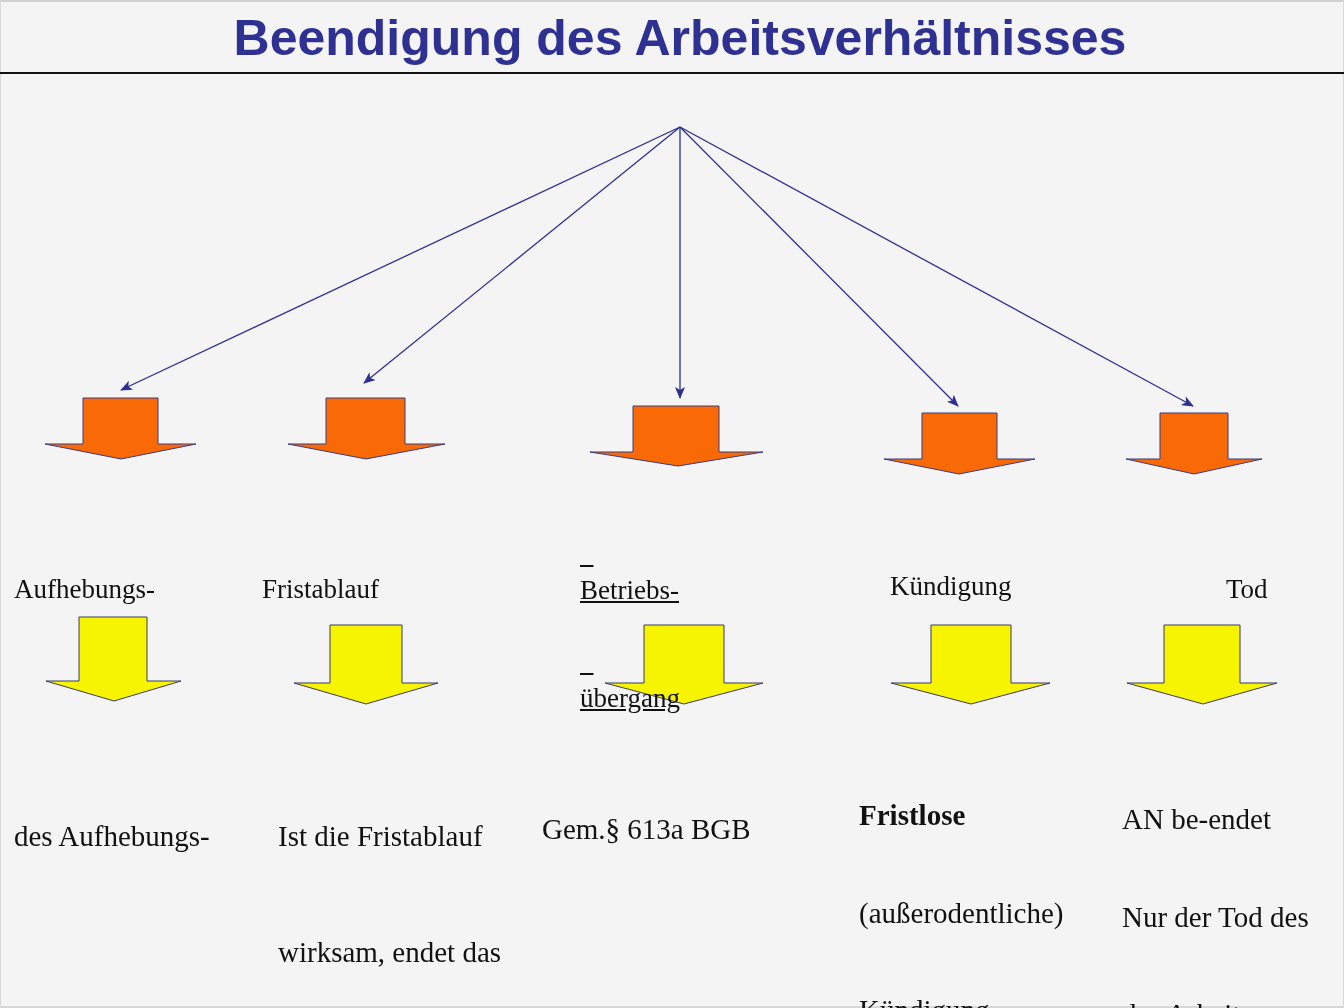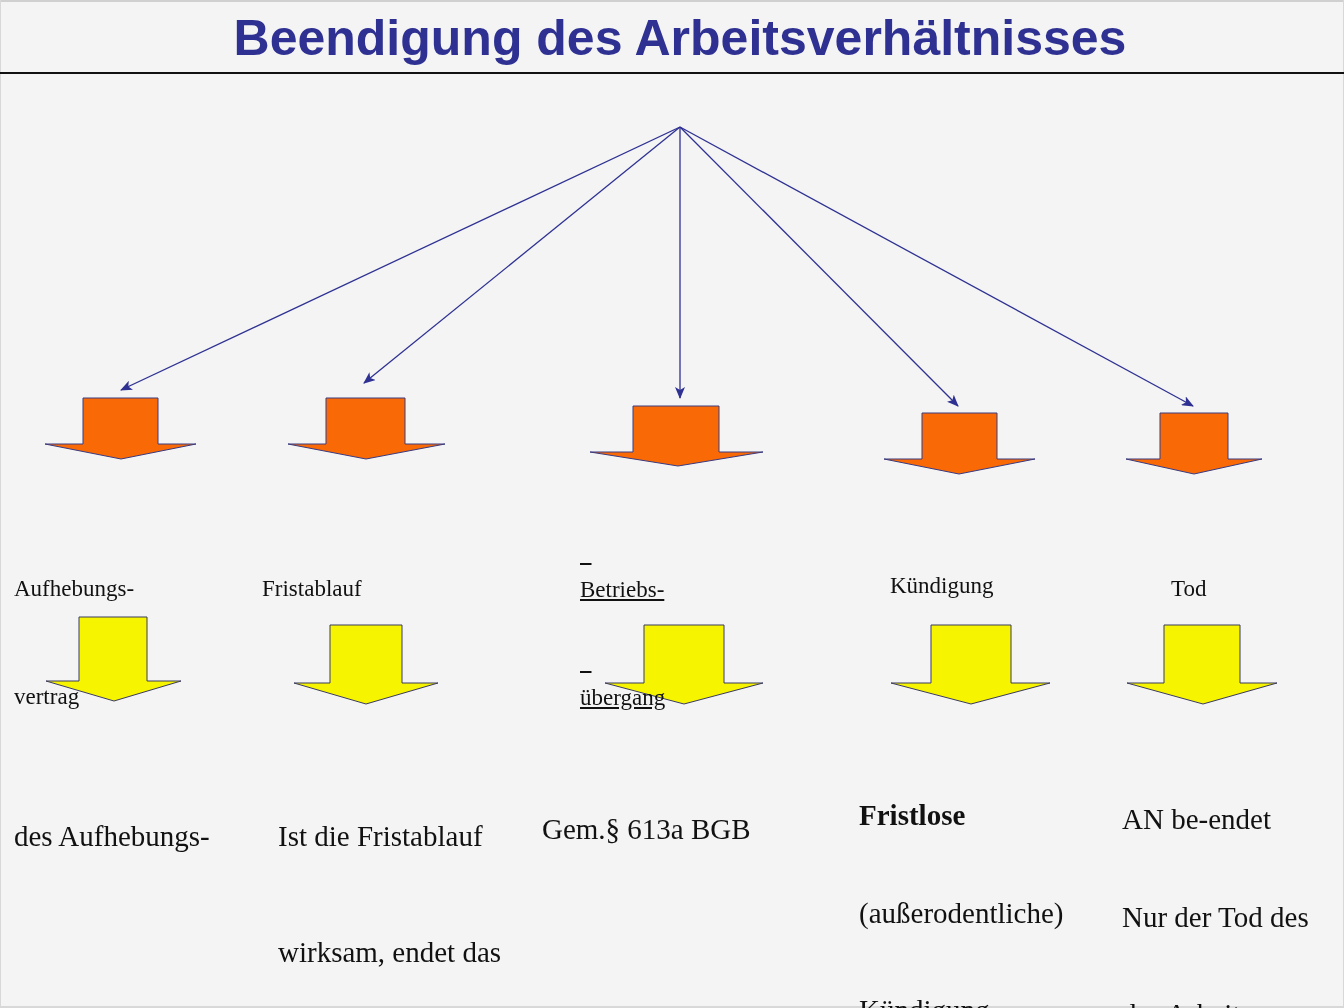--- a/index.html
+++ b/index.html
@@ -20,7 +20,7 @@
   .title-rule { position: absolute; left: 0; top: 72px; width: 1344px; height: 2px; background: #111; }
   svg.diagram { position: absolute; left: 0; top: 0; }
   .label {
-    position: absolute; font-size: 23px; line-height: 36px; white-space: pre;
+    position: absolute; font-size: 27px; line-height: 36px; white-space: pre;
   }
   .desc {
     position: absolute; font-size: 29px; line-height: 38.5px; white-space: pre;

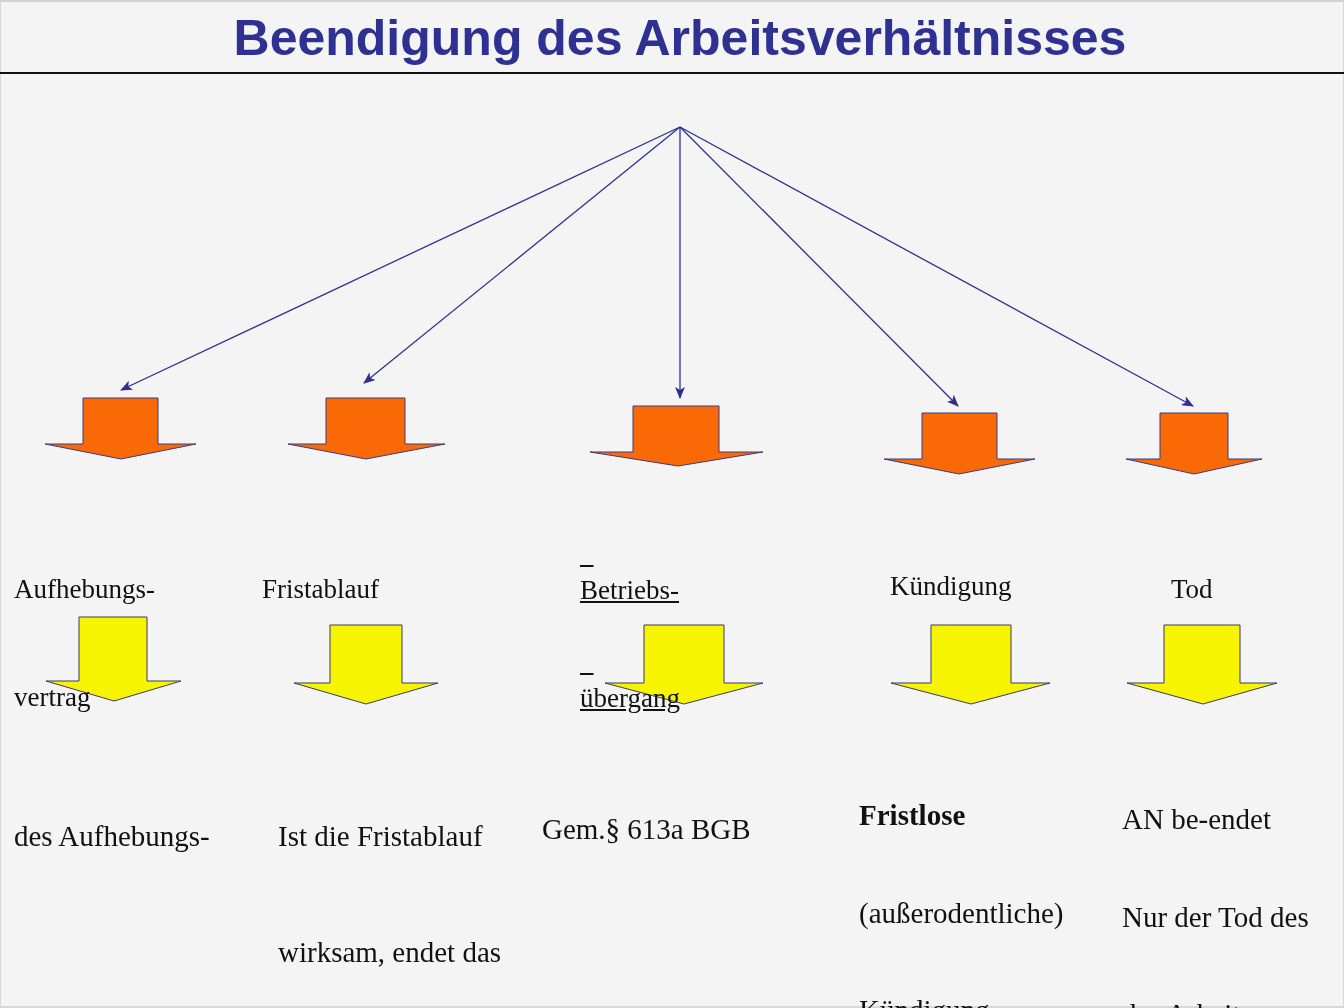--- a/index.html
+++ b/index.html
@@ -85,7 +85,7 @@
 <div class="label" style="left:890px; top:496px;">
   <div>Kündigung</div>
 </div>
-<div class="label" style="left:1171px; top:499px;">
+<div class="label" style="left:1226px; top:499px;">
   <div>Tod</div>
 </div>
 

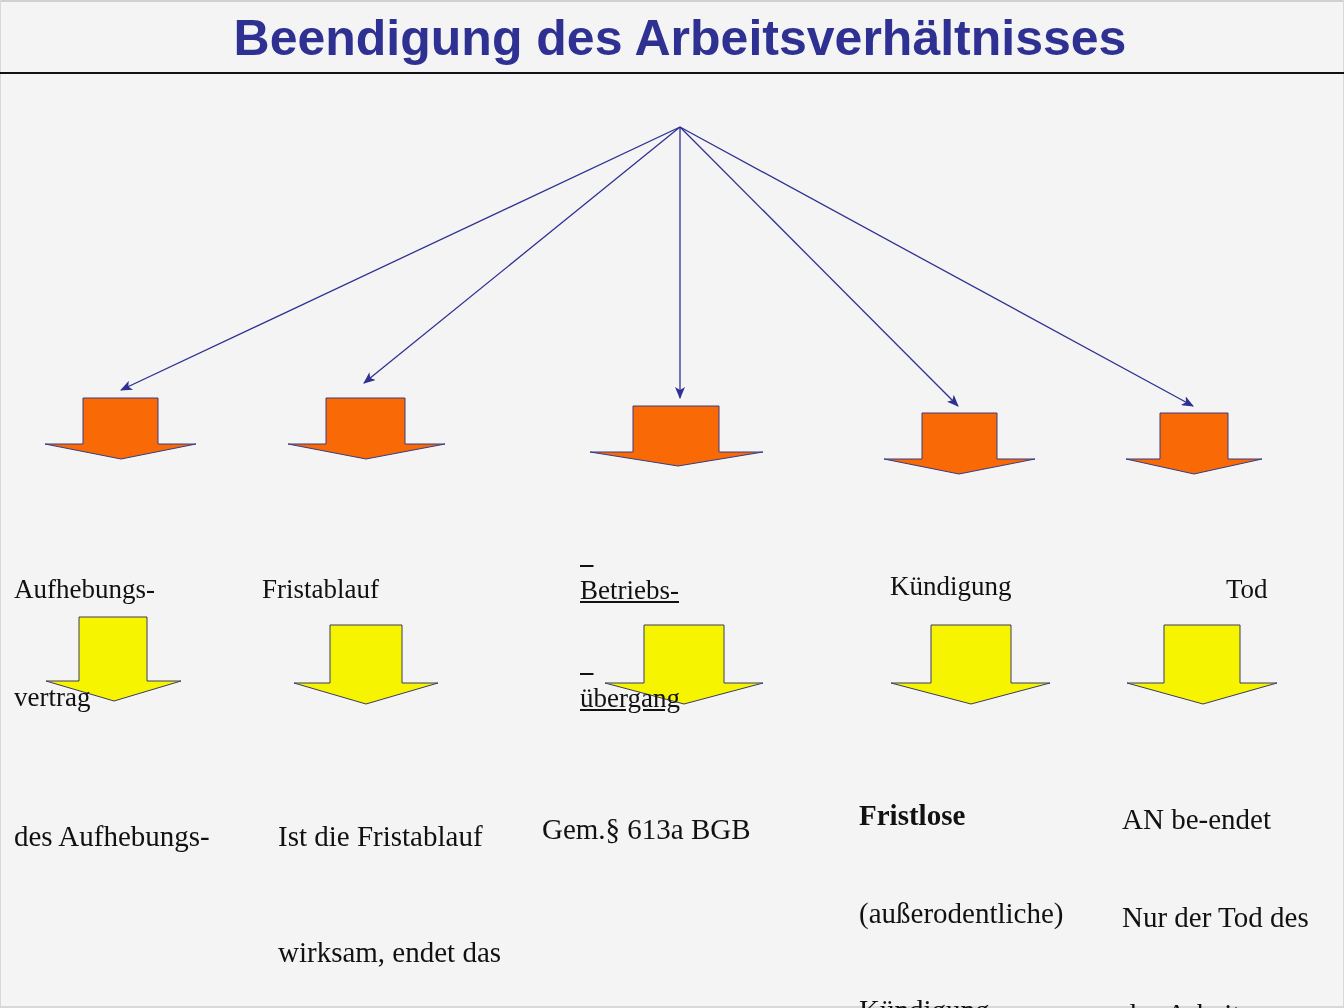--- a/index.html
+++ b/index.html
@@ -73,7 +73,6 @@
 
 <div class="label" style="left:14px; top:499px;">
   <div>Aufhebungs-</div>
-  <div>vertrag</div>
 </div>
 <div class="label" style="left:262px; top:499px;">
   <div>Fristablauf</div>

